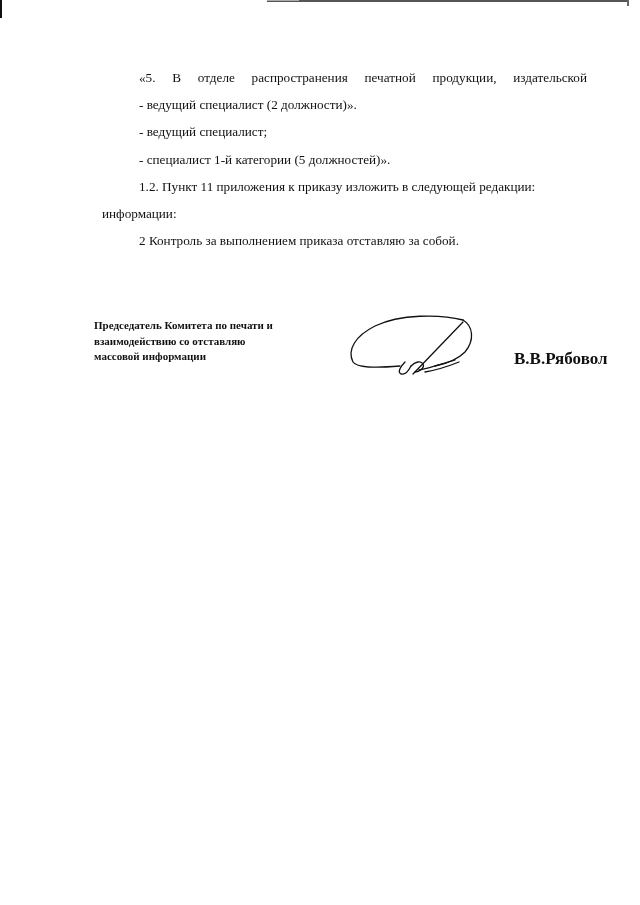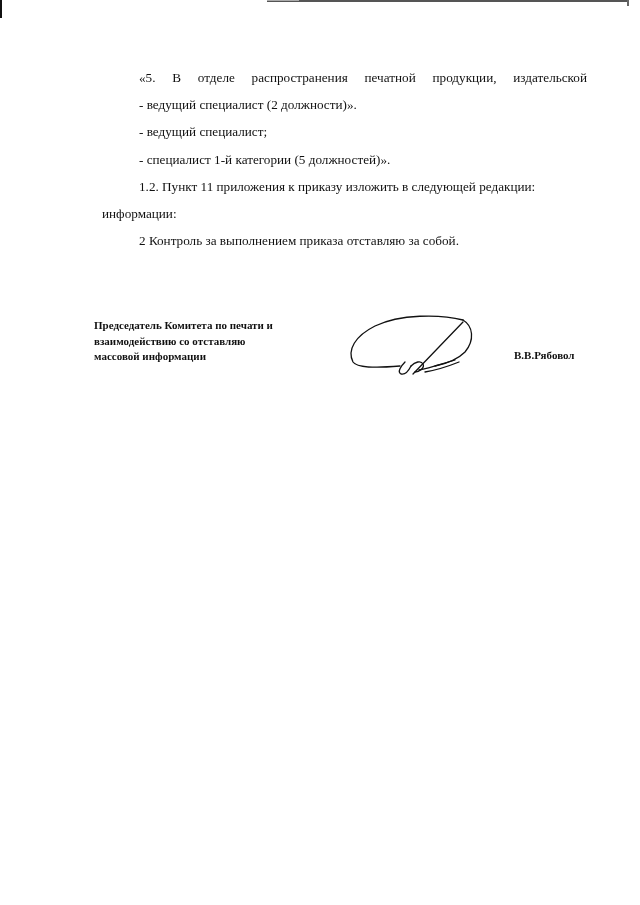--- a/index.html
+++ b/index.html
@@ -32,7 +32,7 @@
     }
     .sig-name {
       position: absolute; left: 514px; top: 349px;
-      font-weight: bold; font-size: 11px;
+      font-weight: bold; font-size: 17px;
     }
     .signature {
       position: absolute; left: 345px; top: 312px; width: 135px; height: 70px;

